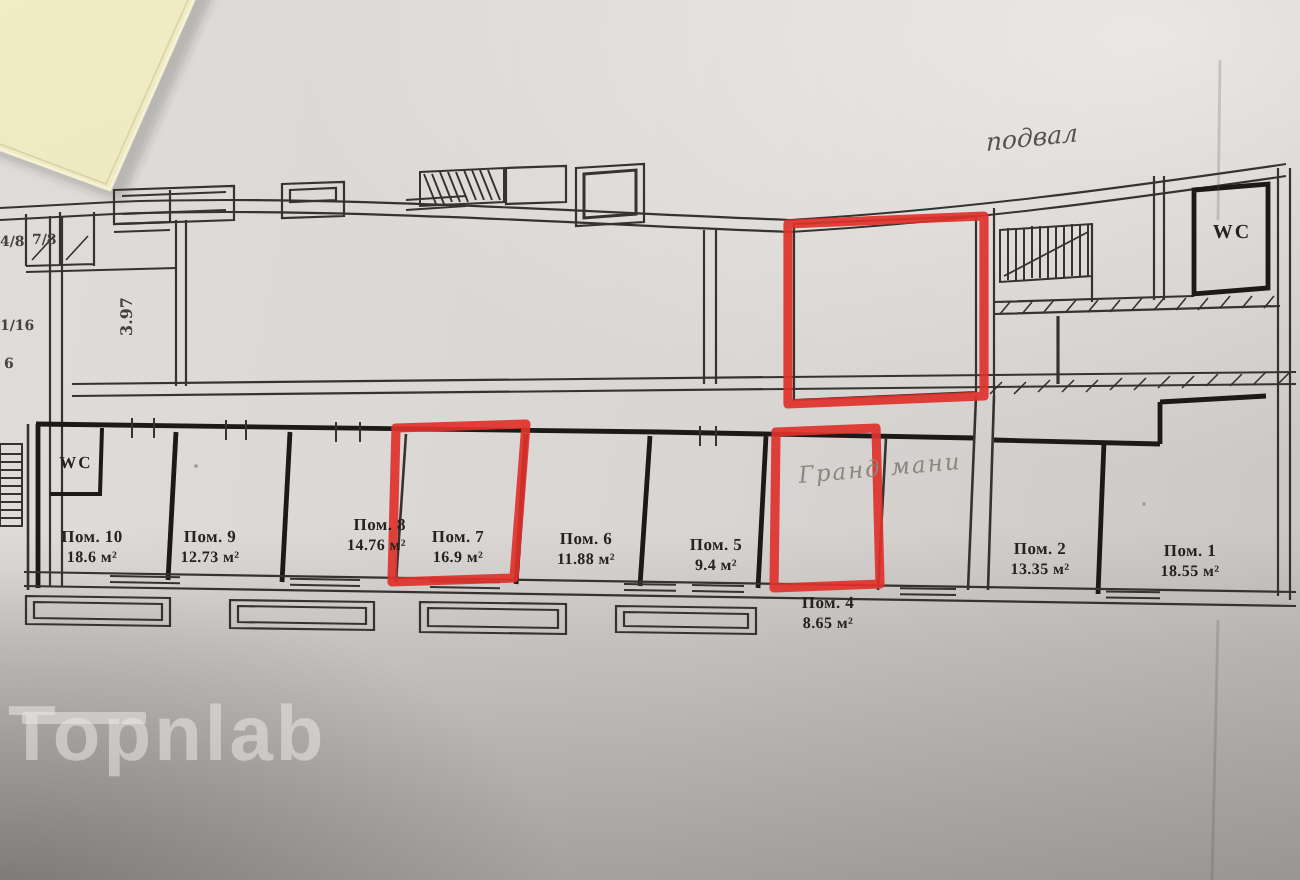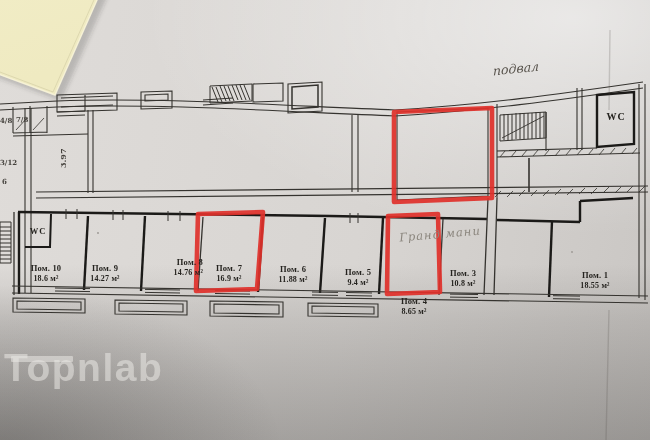--- a/index.html
+++ b/index.html
@@ -225,7 +225,7 @@
   <div class="dim" style="left:58px;top:168px;font-size:8px;transform:rotate(-90deg);transform-origin:0 0;">3.97</div>
   <div class="dim" style="left:0px;top:116px;">4/8</div>
   <div class="dim" style="left:16px;top:115px;">7/8</div>
-  <div class="dim" style="left:0px;top:158px;">3/12</div>
+  <div class="dim" style="left:0px;top:158px;">1/16</div>
   <div class="dim" style="left:2px;top:177px;">6</div>
 
   <div class="watermark-bar"></div>

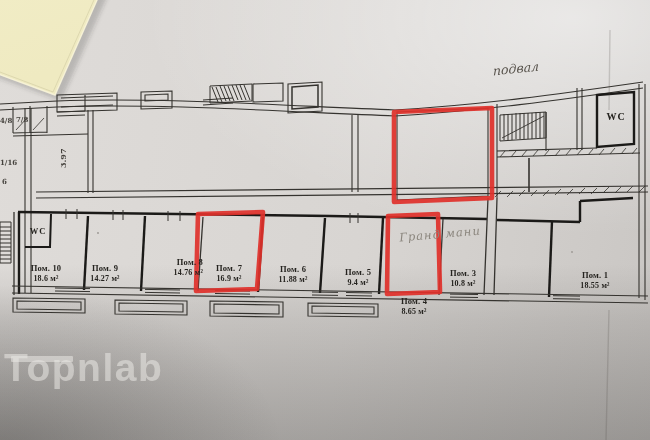--- a/index.html
+++ b/index.html
@@ -191,7 +191,7 @@
   </div>
   <div class="lbl room-label" style="left:69px;top:263px;">
     <span class="rname">Пом. 9</span>
-    <span class="area">14.27 м²</span>
+    <span class="area">12.73 м²</span>
   </div>
   <div class="lbl room-label" style="left:131px;top:257px;text-align:right;">
     <span class="rname">Пом. 8</span>

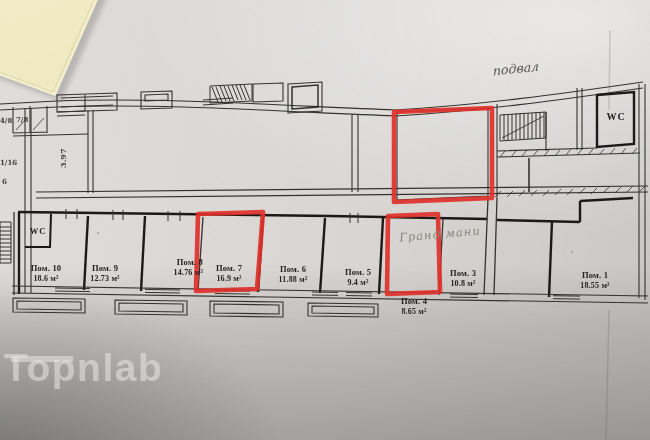--- a/index.html
+++ b/index.html
@@ -213,10 +213,6 @@
     <span class="rname">Пом. 4</span>
     <span class="area">8.65 м²</span>
   </div>
-  <div class="lbl room-label" style="left:427px;top:268px;">
-    <span class="rname">Пом. 3</span>
-    <span class="area">10.8 м²</span>
-  </div>
   <div class="lbl room-label" style="left:559px;top:270px;">
     <span class="rname">Пом. 1</span>
     <span class="area">18.55 м²</span>

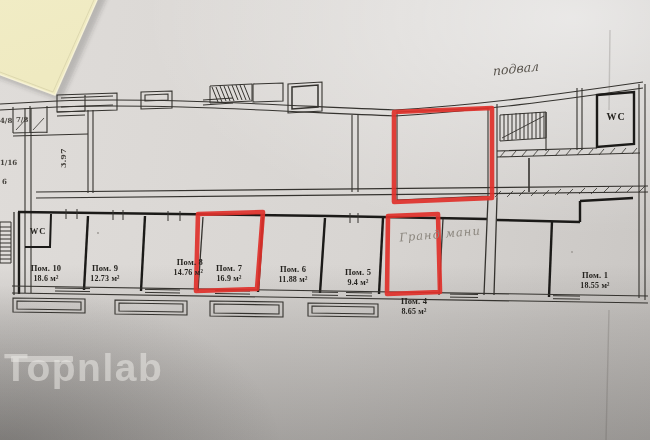--- a/index.html
+++ b/index.html
@@ -213,6 +213,10 @@
     <span class="rname">Пом. 4</span>
     <span class="area">8.65 м²</span>
   </div>
+  <div class="lbl room-label" style="left:484px;top:269px;">
+    <span class="rname">Пом. 2</span>
+    <span class="area">13.35 м²</span>
+  </div>
   <div class="lbl room-label" style="left:559px;top:270px;">
     <span class="rname">Пом. 1</span>
     <span class="area">18.55 м²</span>

